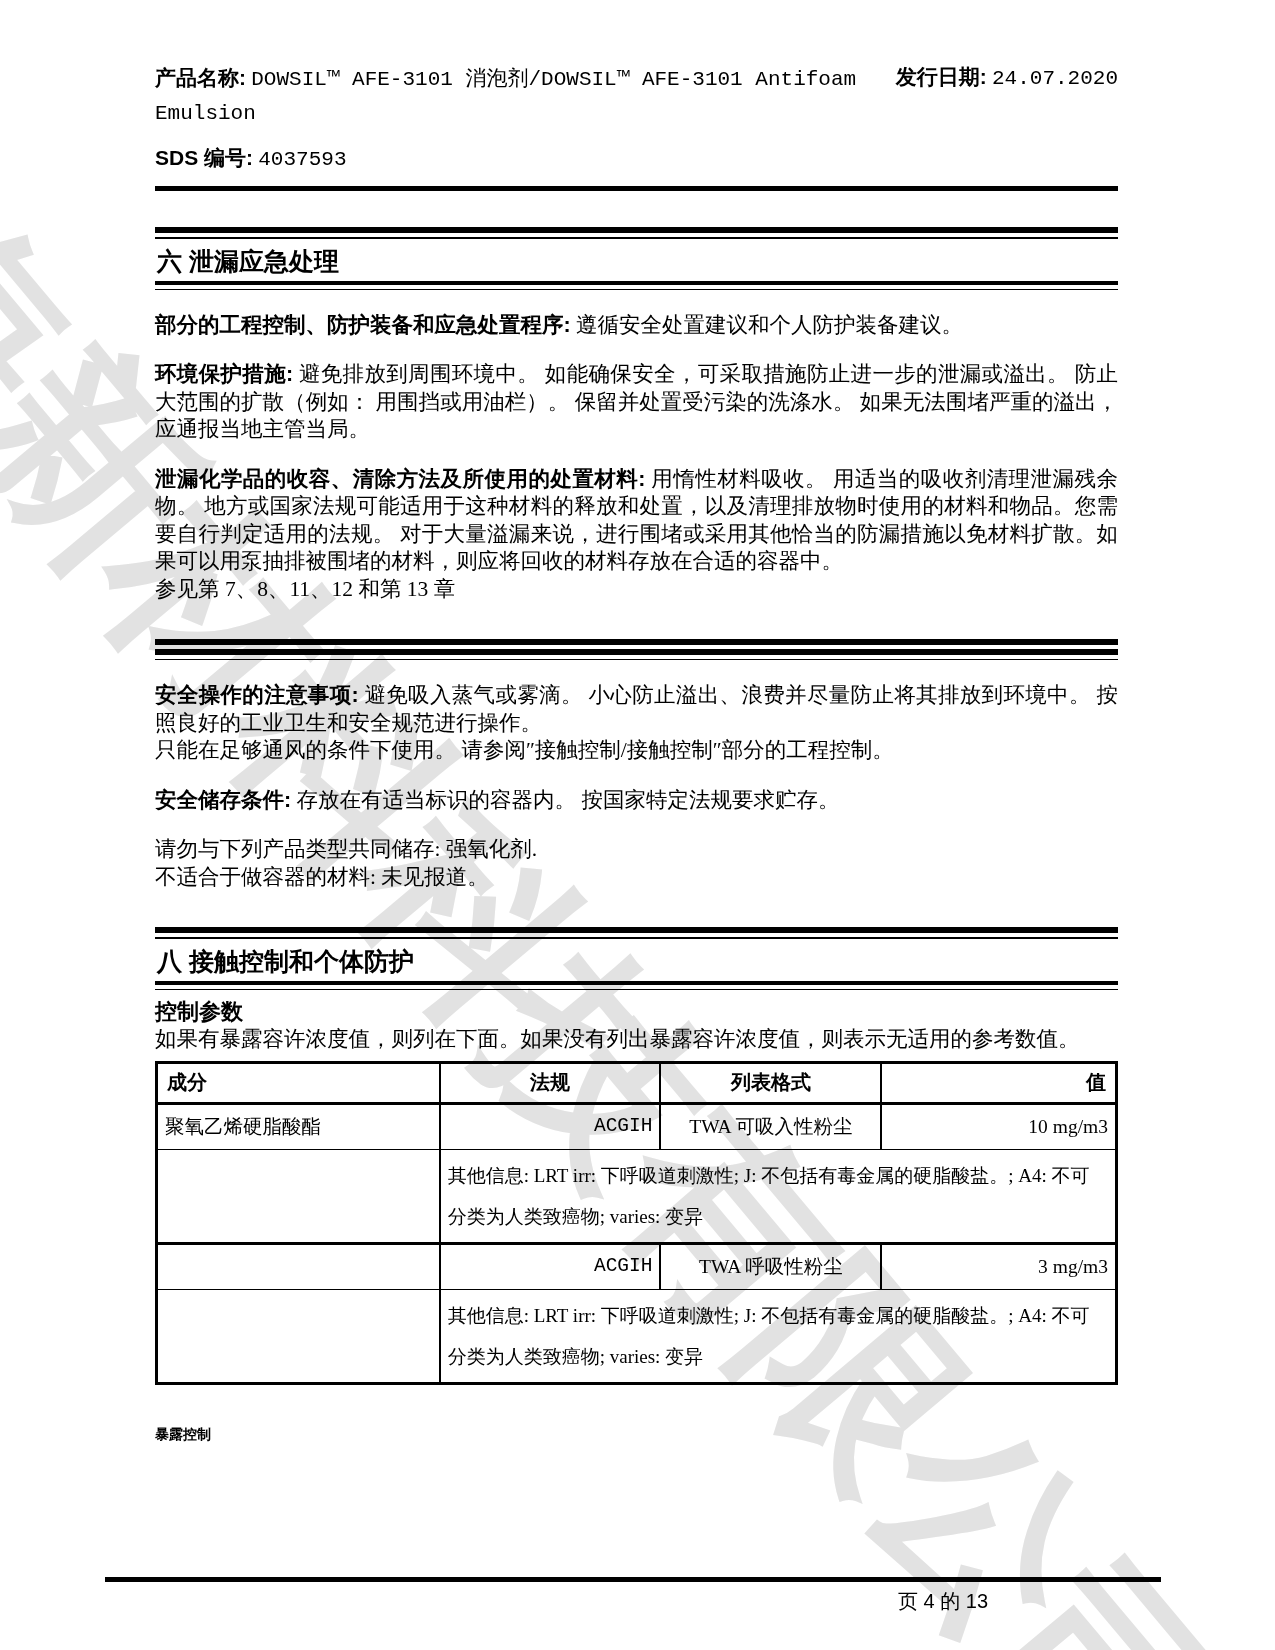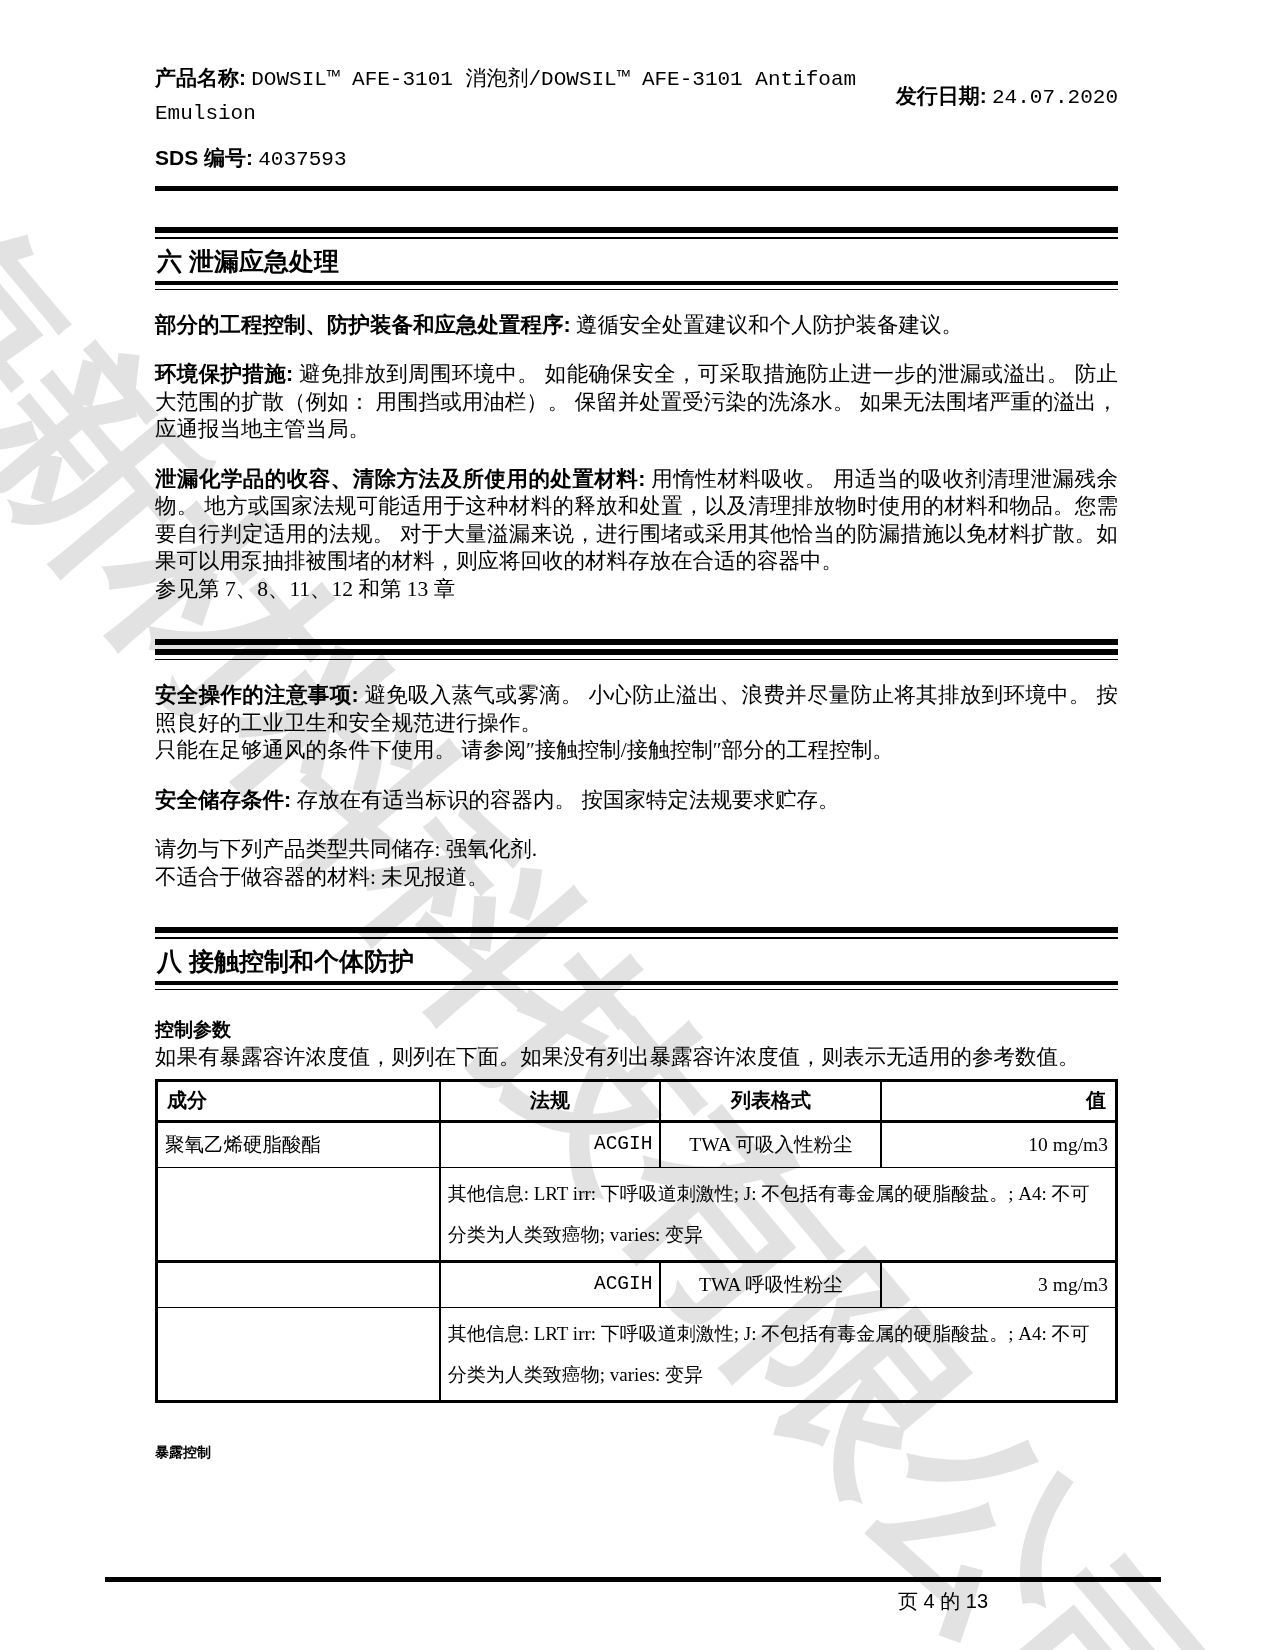--- a/index.html
+++ b/index.html
@@ -35,7 +35,7 @@
   .b { font-weight:bold; font-family:"Liberation Sans", sans-serif; }
   .mono { font-family:"Liberation Mono", monospace; }
 
-  .hdr-row { display:flex; justify-content:space-between; align-items:center; }
+  .hdr-row { display:flex; justify-content:space-between; align-items:flex-start; }
   .hdr-product { width:745px; font-size:21px; line-height:32px; }
   .hdr-date { font-size:21px; white-space:nowrap; padding-top:1px; }
   .sds-line { margin-top:14px; font-size:21px; }

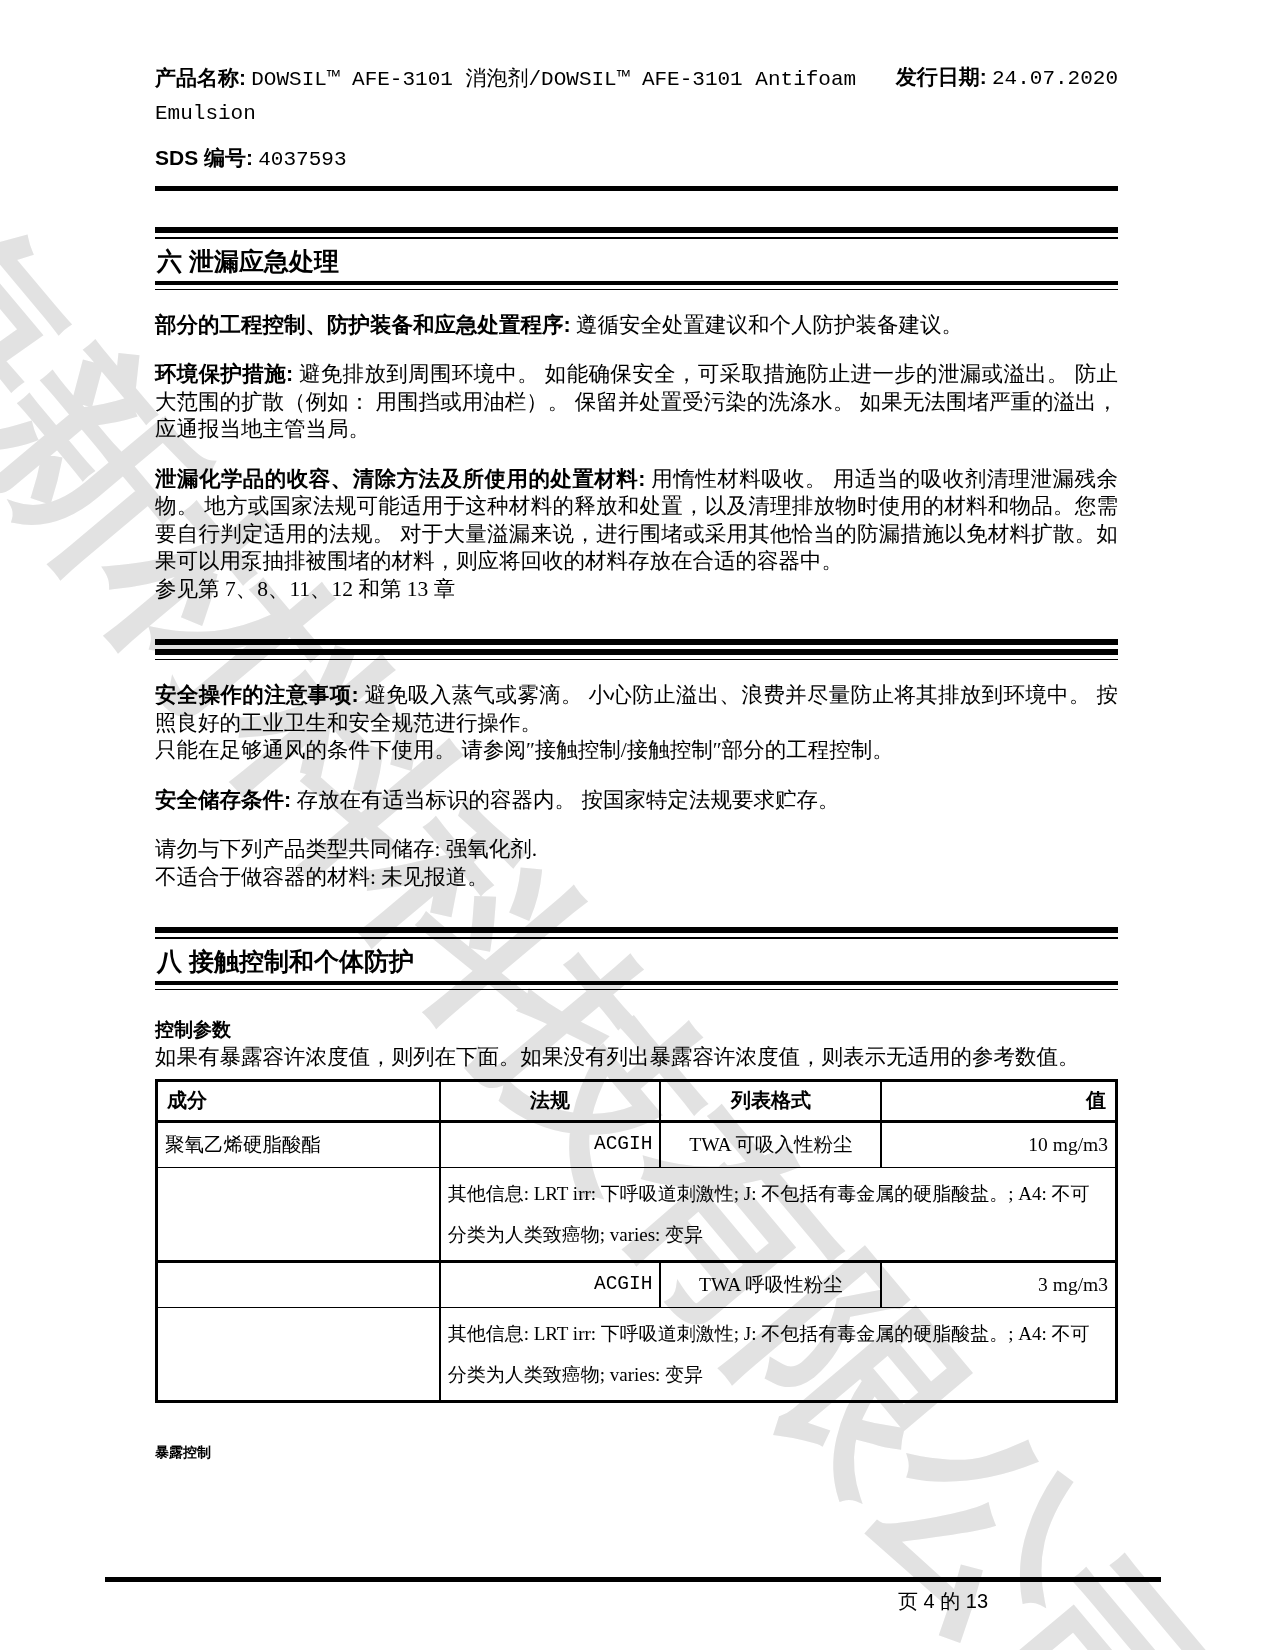--- a/index.html
+++ b/index.html
@@ -94,7 +94,7 @@
   }
   tr.orow td.spacer { border-right:2px solid #000; }
 
-  .sub-heading { margin-top:26px; font-size:19px; }
+  .sub-heading { margin-top:8px; font-size:22px; }
   .exposure-heading { margin-top:36px; font-size:14px; }
 
   

